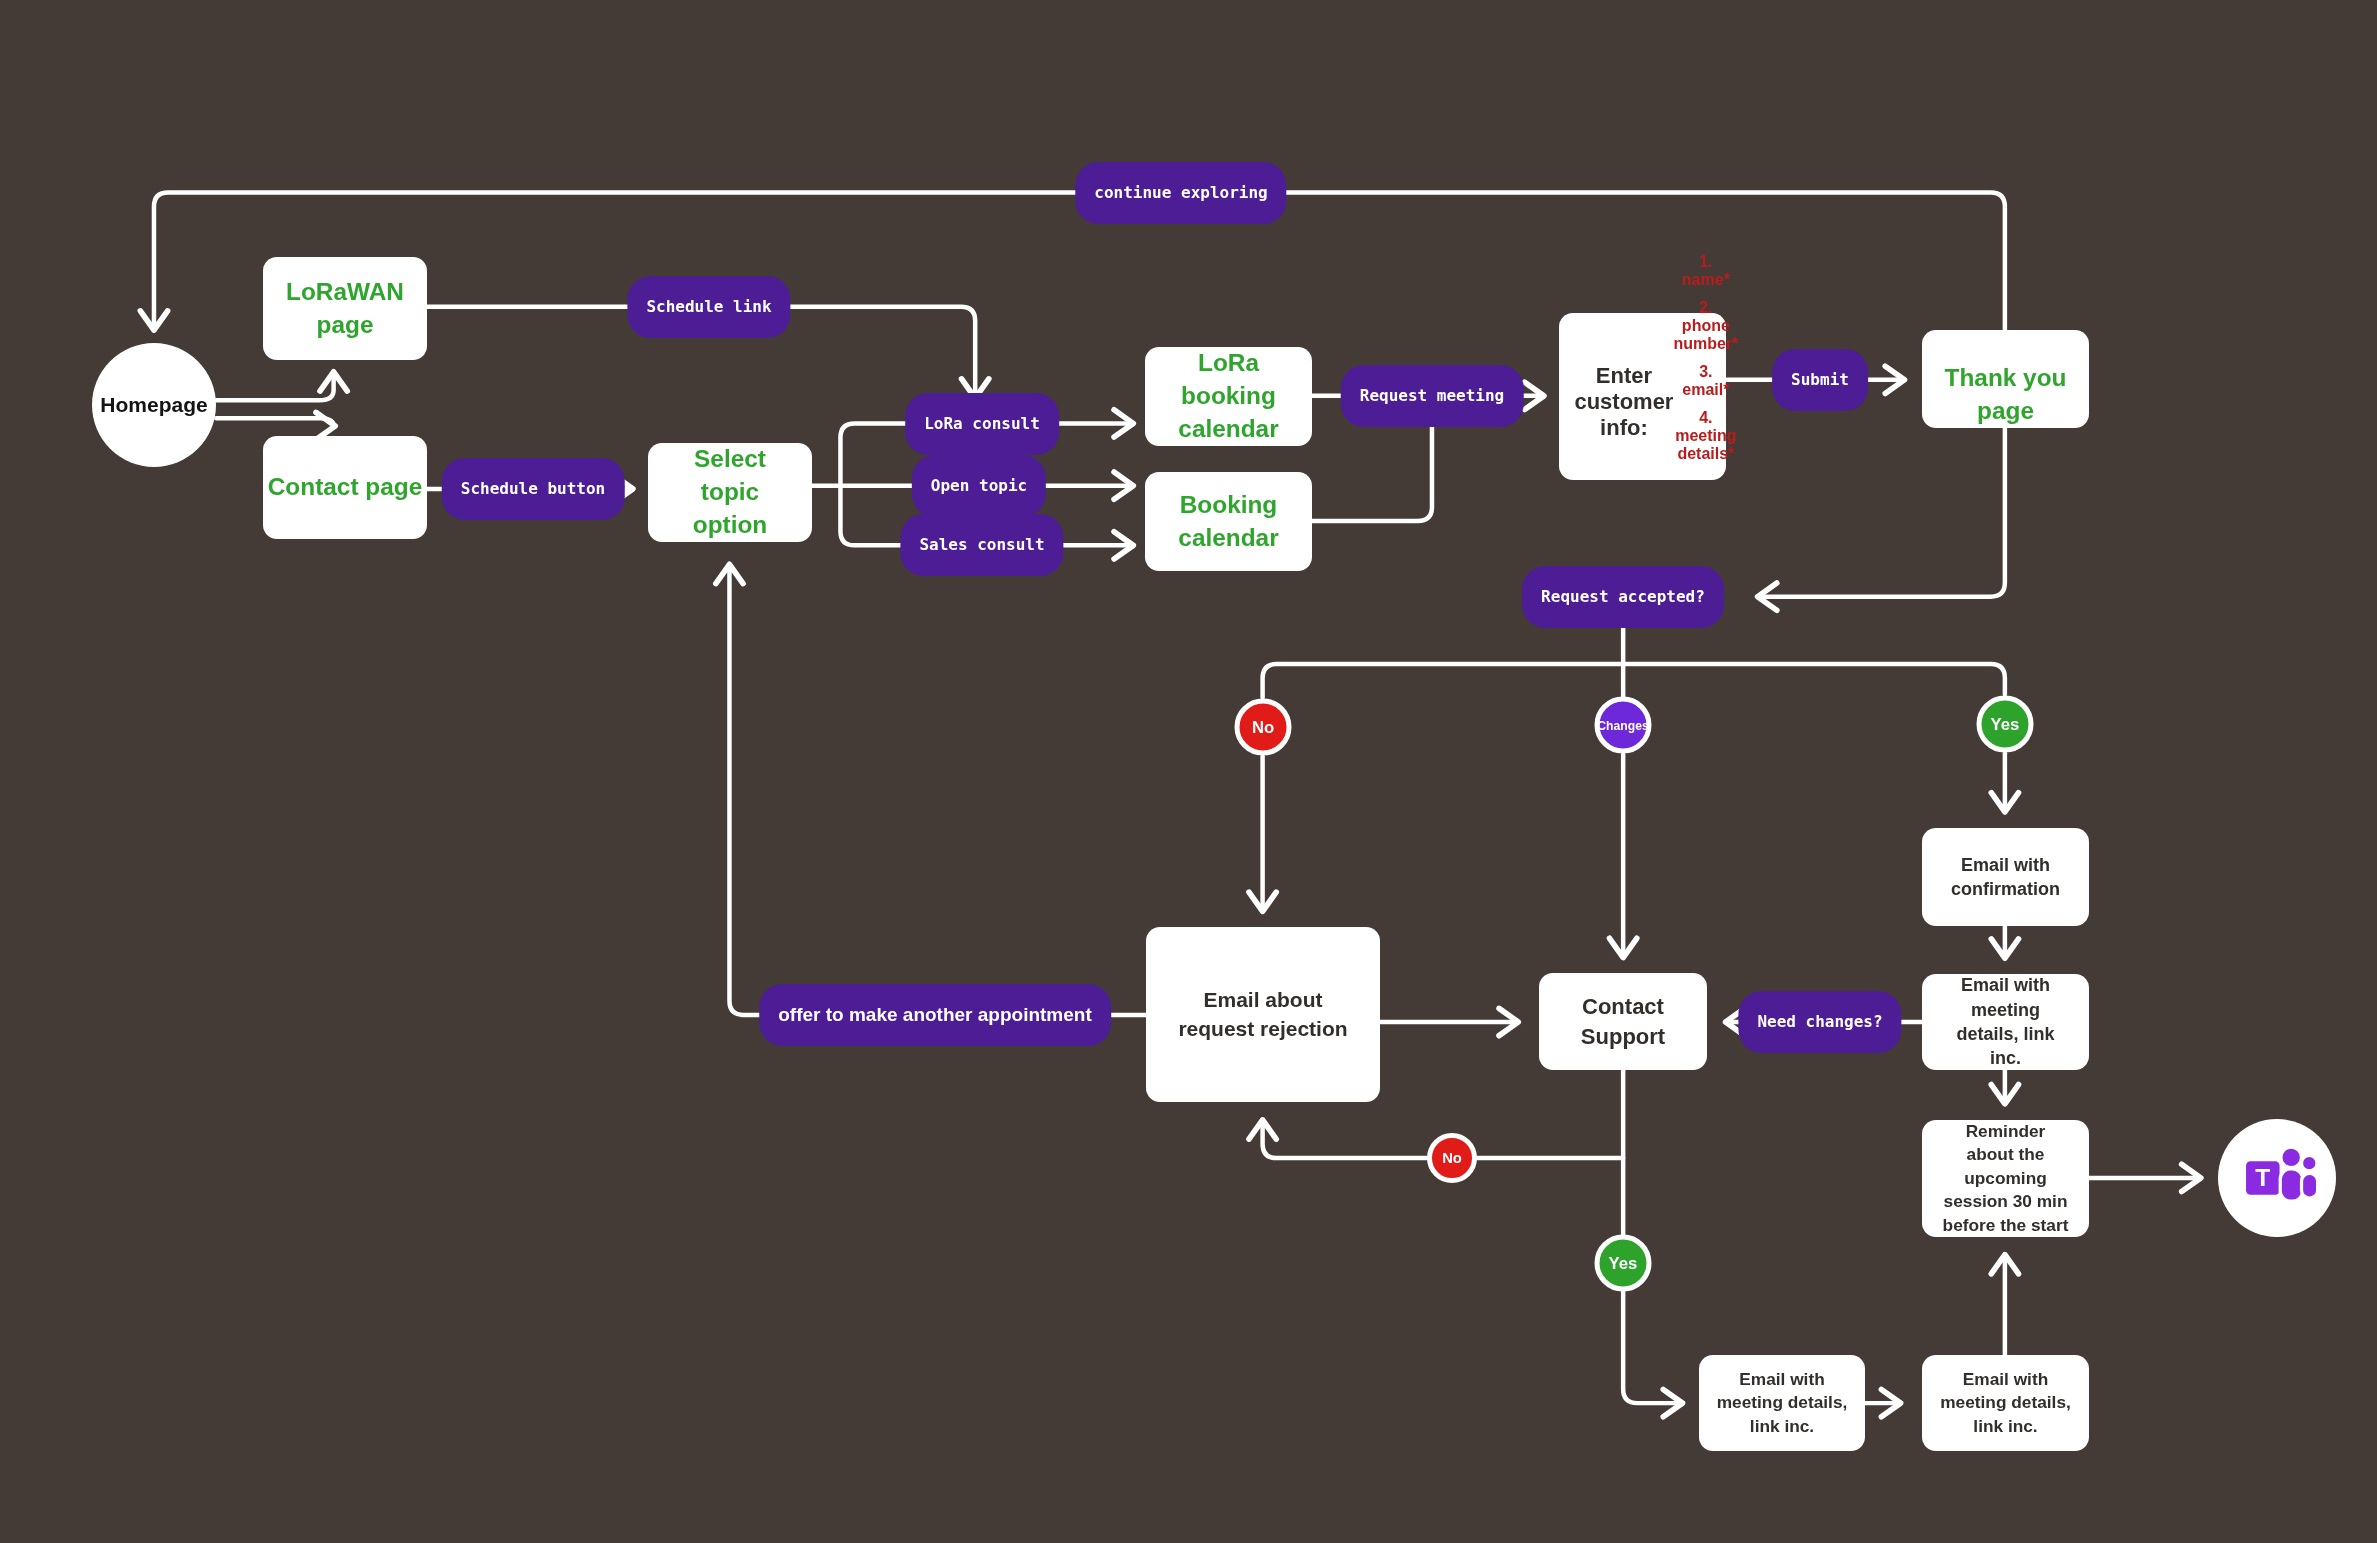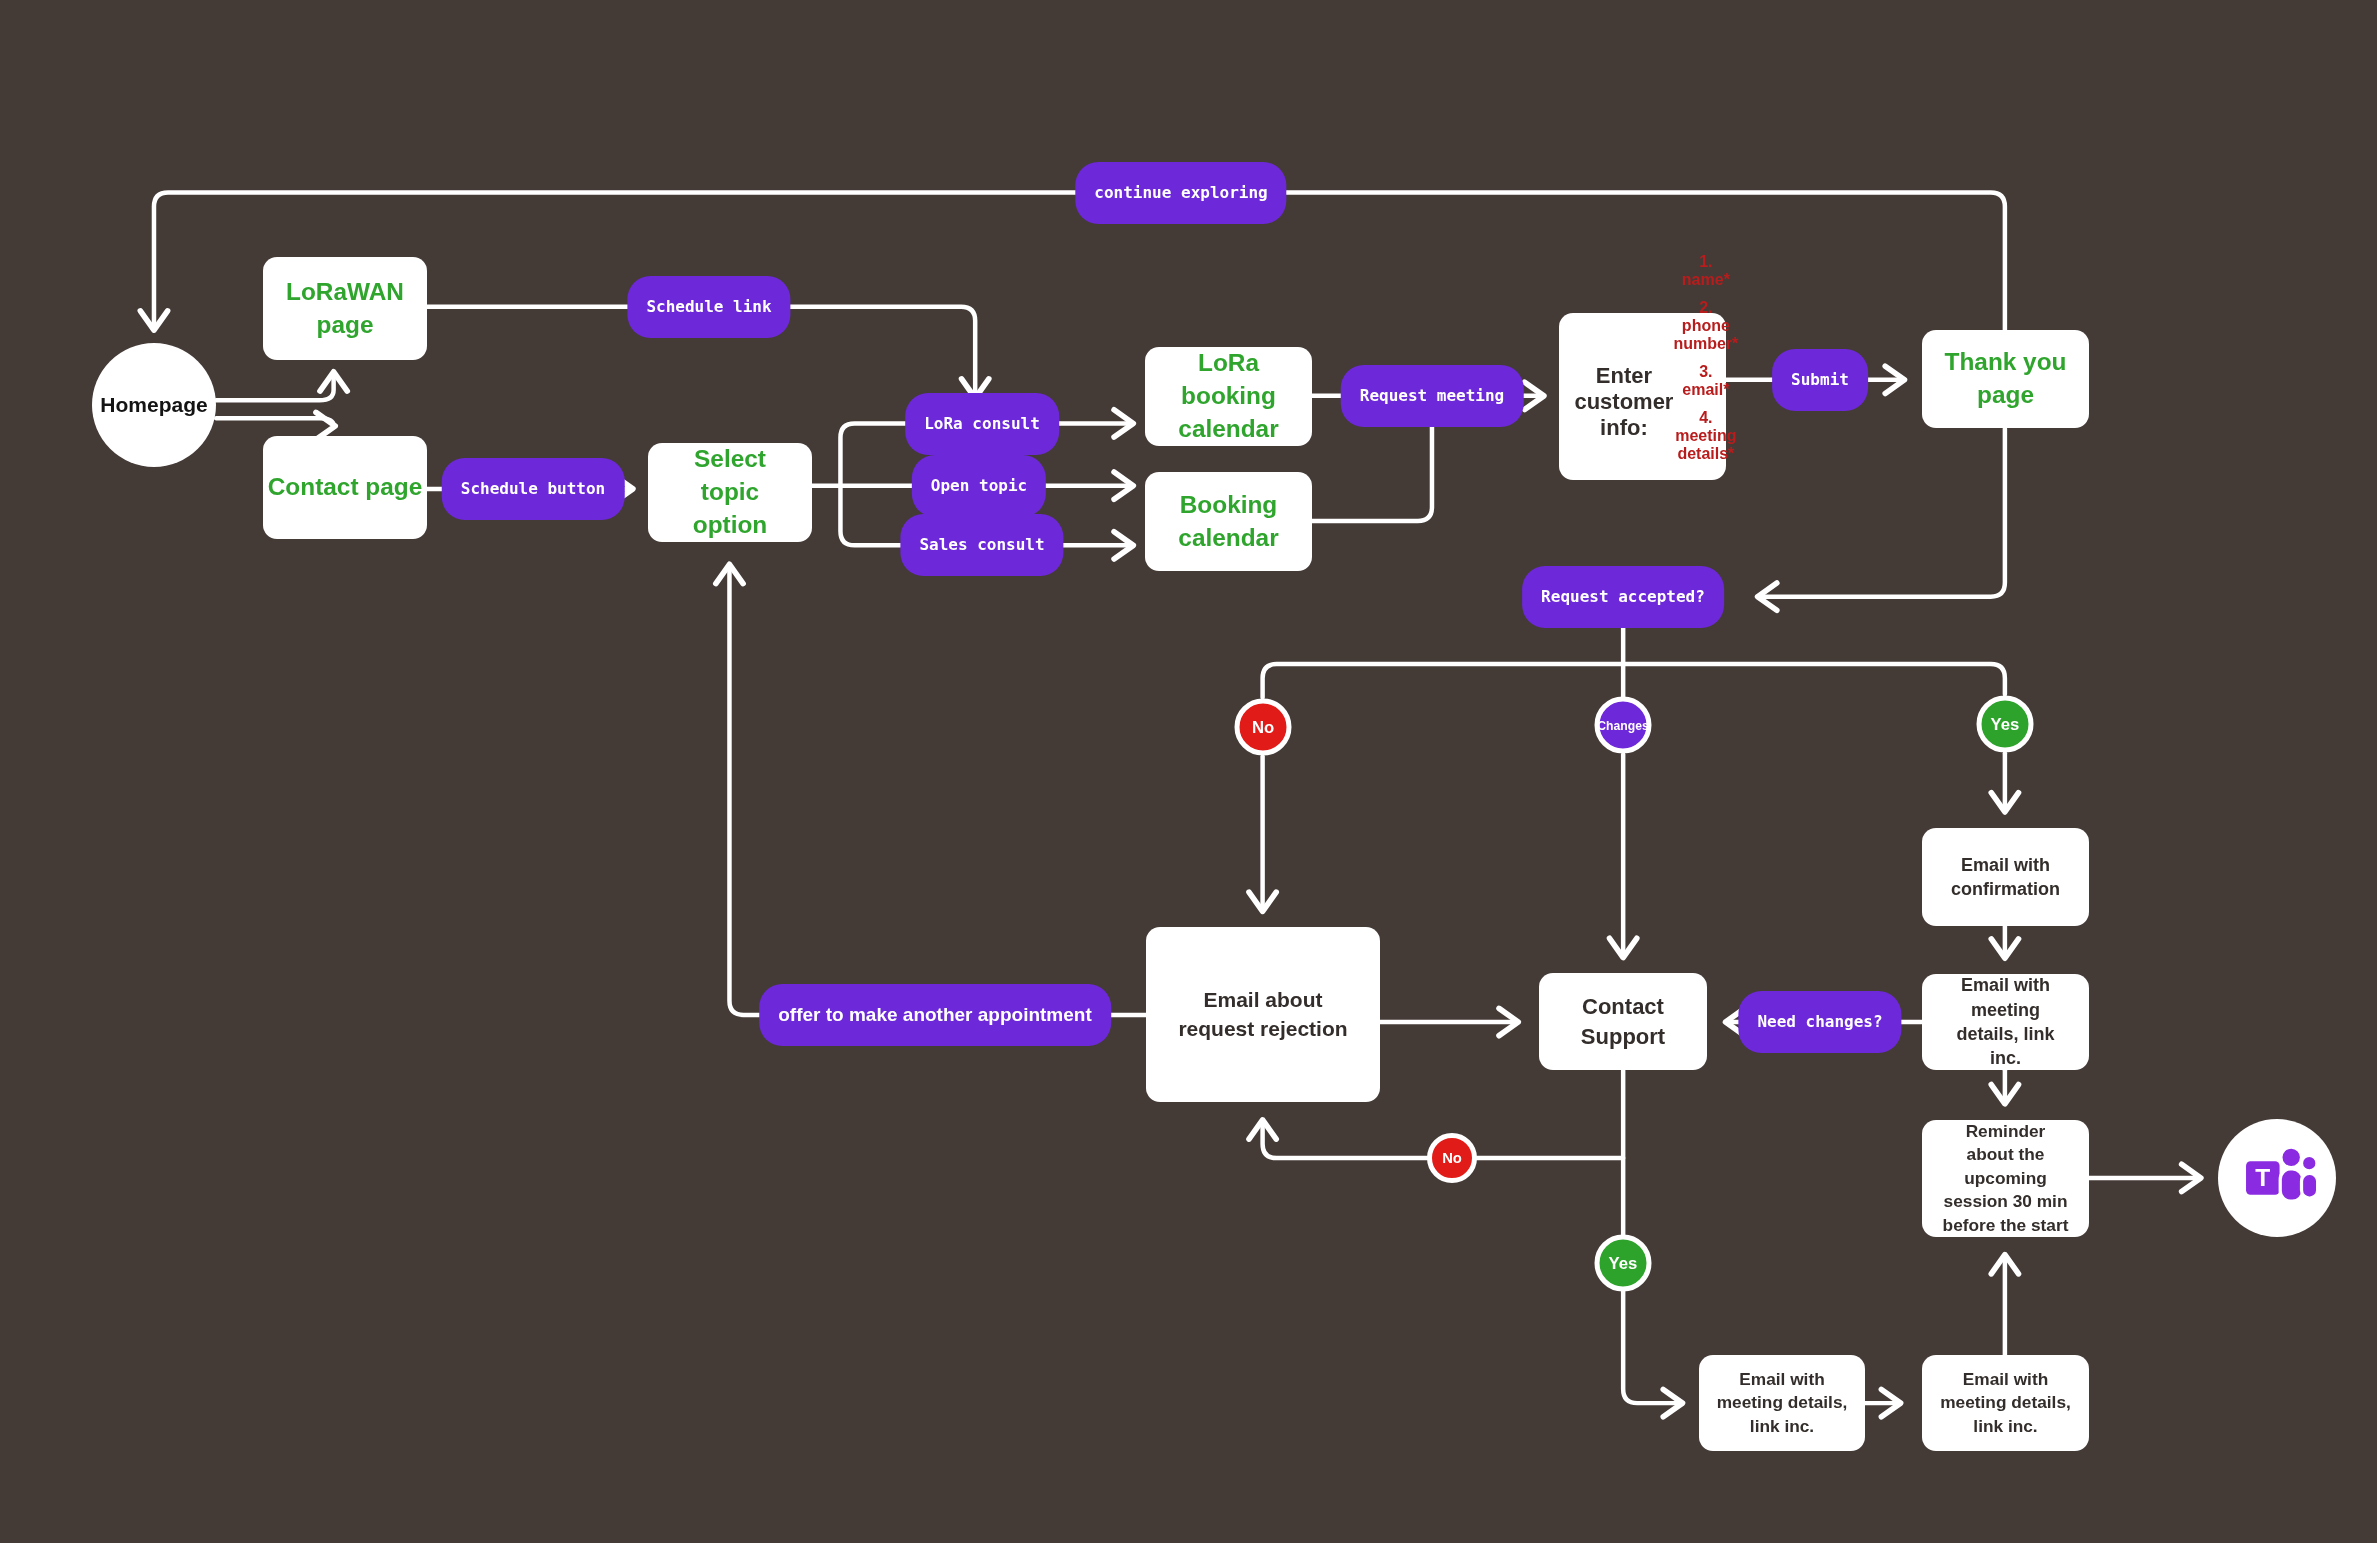--- a/index.html
+++ b/index.html
@@ -12,7 +12,7 @@
   .node .lbl{font-weight:bold;line-height:1.35;}
   .green-lbl{color:#2FA52E;font-size:24.4px;}
   .dark-lbl{color:#332E2B;}
-  .pill{position:absolute;transform:translate(-50%,-50%);background:#6d28d9;color:#FFFFFF;
+  .pill{position:absolute;transform:translate(-50%,-50%);background:#4c1d95;color:#FFFFFF;
         border-radius:23px;height:40px;line-height:40px;padding:11px 19px;white-space:nowrap;
         font-family:"DejaVu Sans Mono",monospace;font-weight:bold;font-size:16px;text-align:center;}
   .pill.sans{font-family:"Liberation Sans",sans-serif;font-size:19px;}

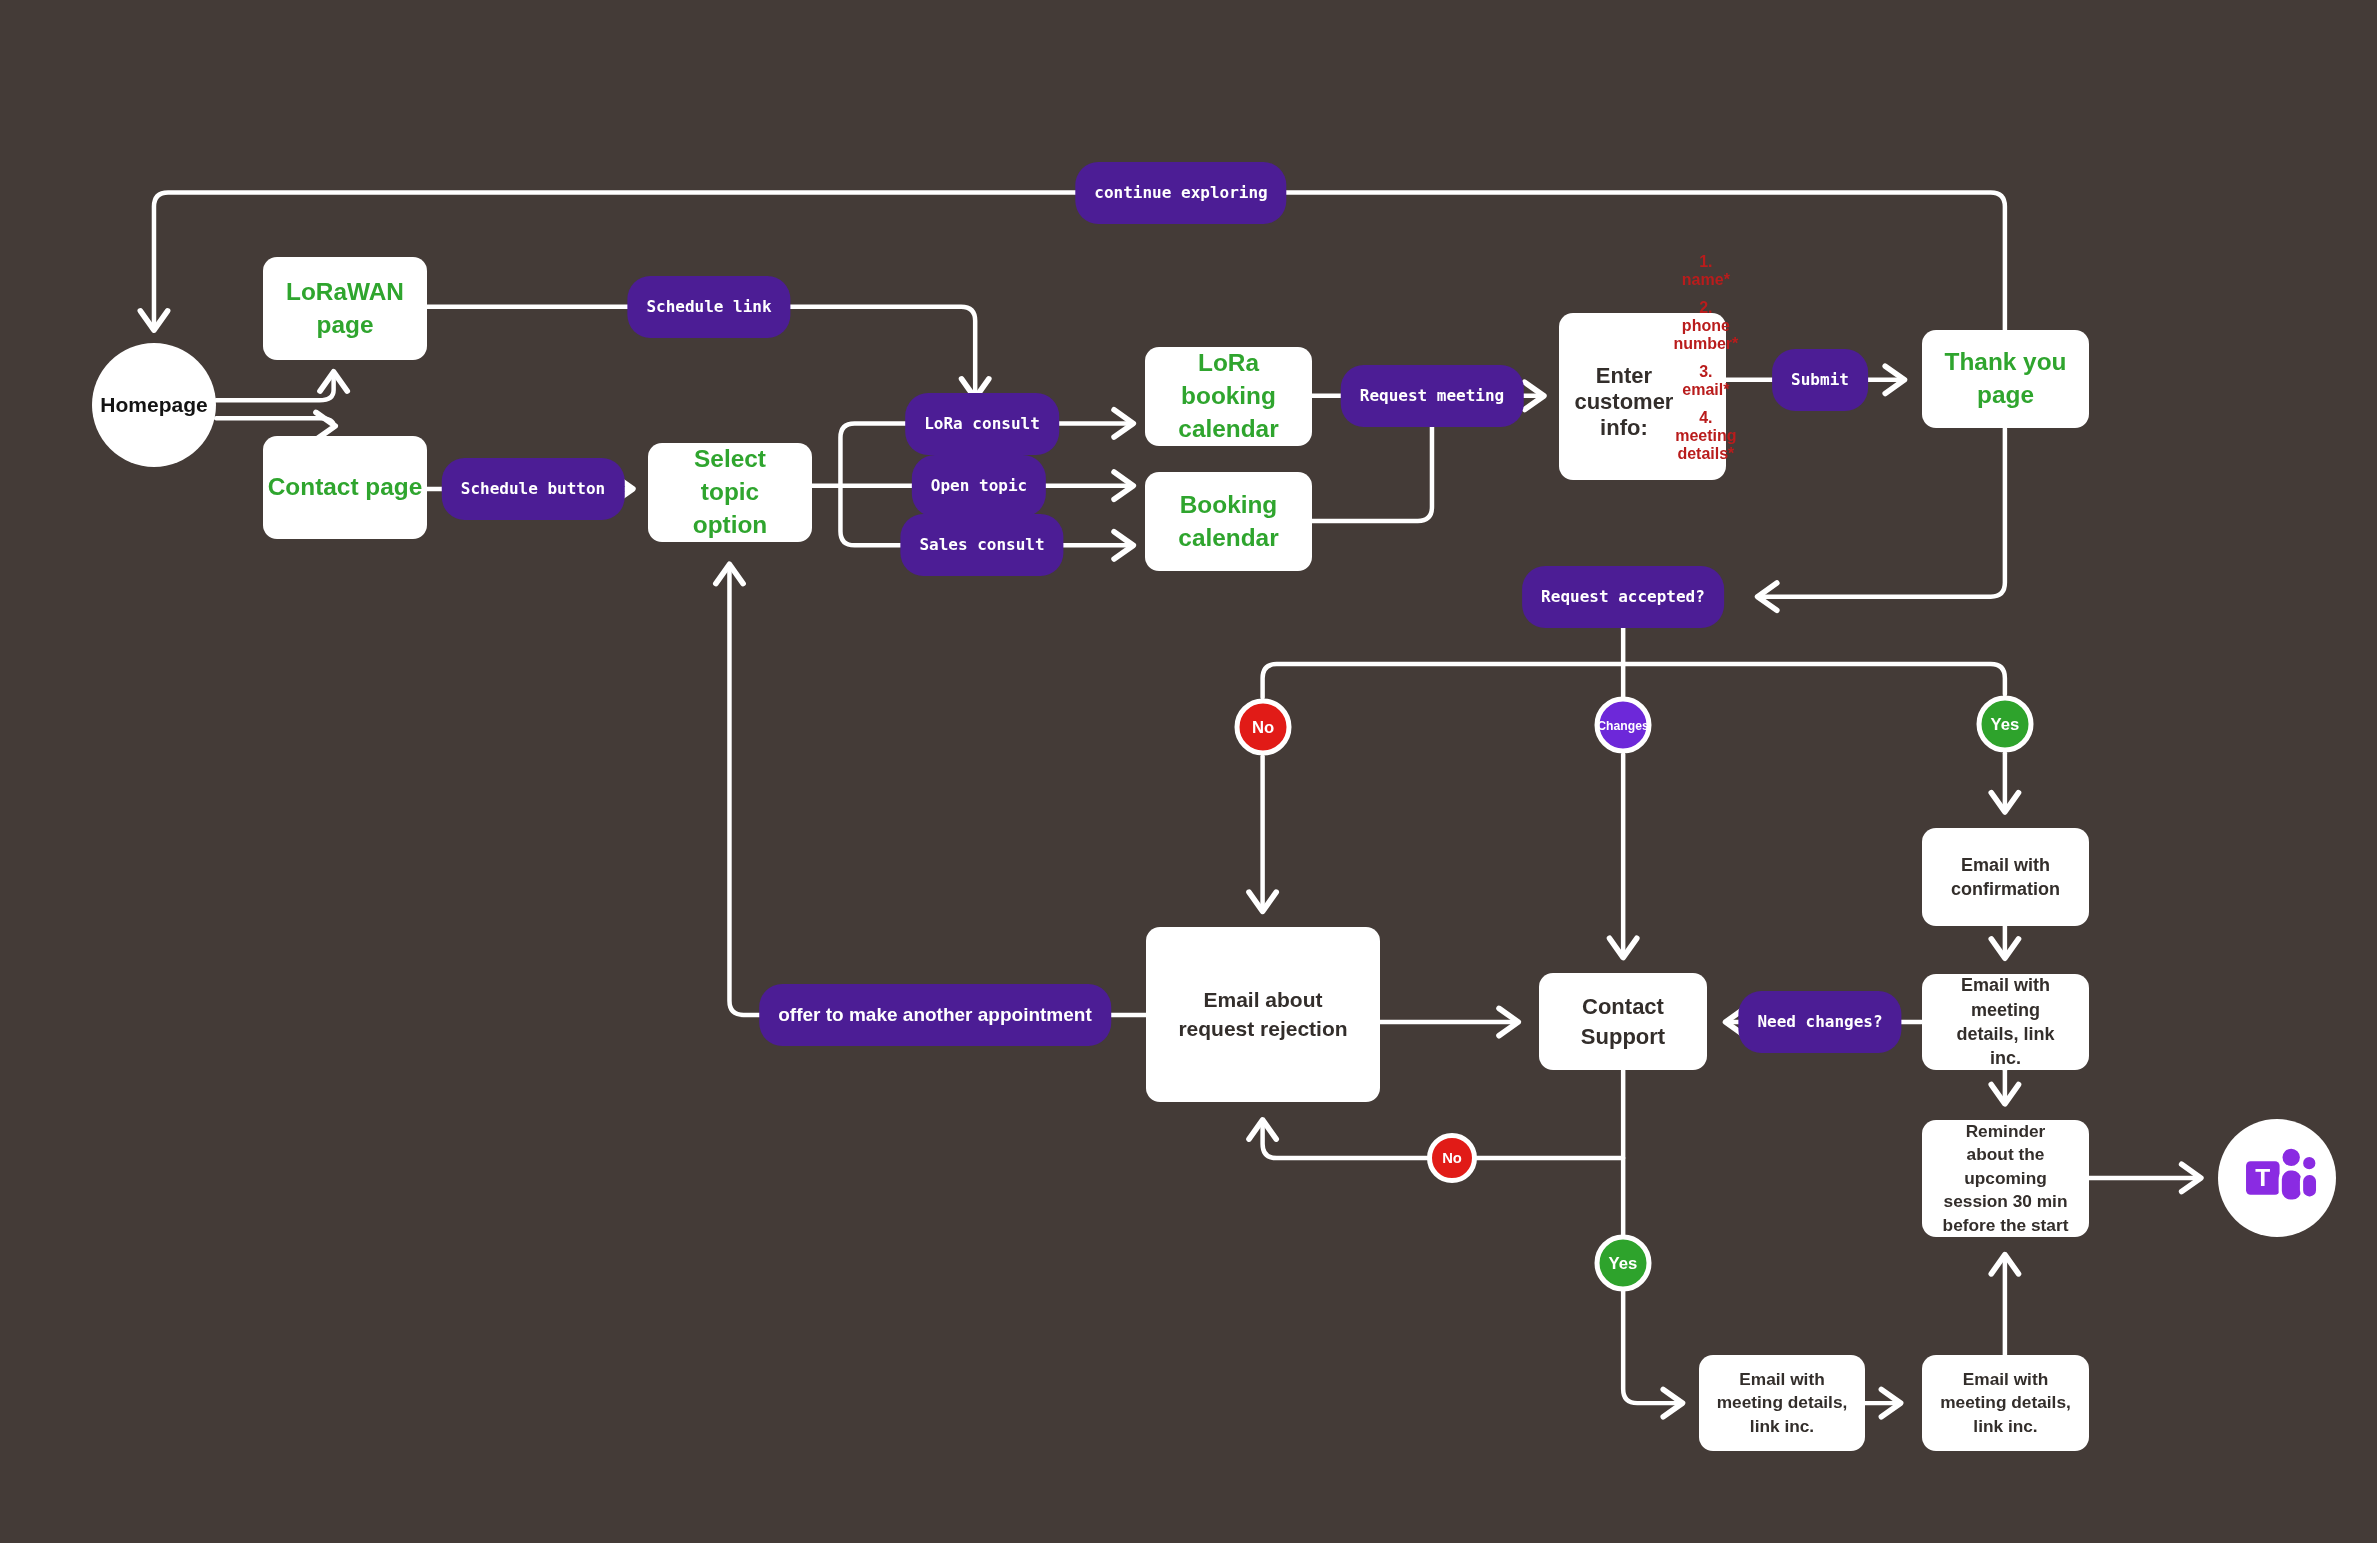--- a/index.html
+++ b/index.html
@@ -131,7 +131,7 @@
     </div>
   </div>
 
-  <div class="node" style="left:1922px;top:330px;width:167px;height:98px;">
+  <div class="node" style="left:1922px;top:330px;width:167px;height:98px;align-items:flex-end;">
     <span class="lbl green-lbl">Thank you page</span>
   </div>
 

